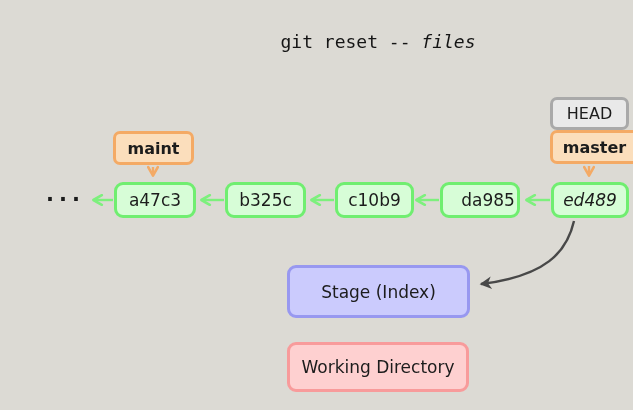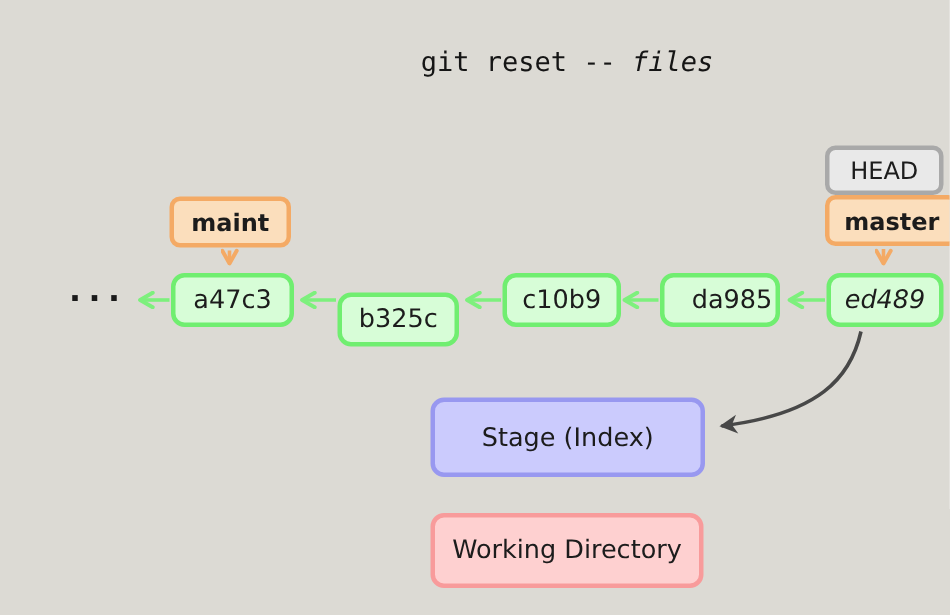--- a/index.html
+++ b/index.html
@@ -40,7 +40,7 @@
     font-size:17px;
   }
   #commit-0{left:114px;width:82px;}
-  #commit-1{left:225px;width:81px;margin-top:13px;}
+  #commit-1{left:225px;width:81px;}
   #commit-2{left:335px;width:79px;}
   #commit-3{left:440px;width:80px;padding-left:16px;}
   #commit-4{left:551px;width:78px;font-style:italic;}

